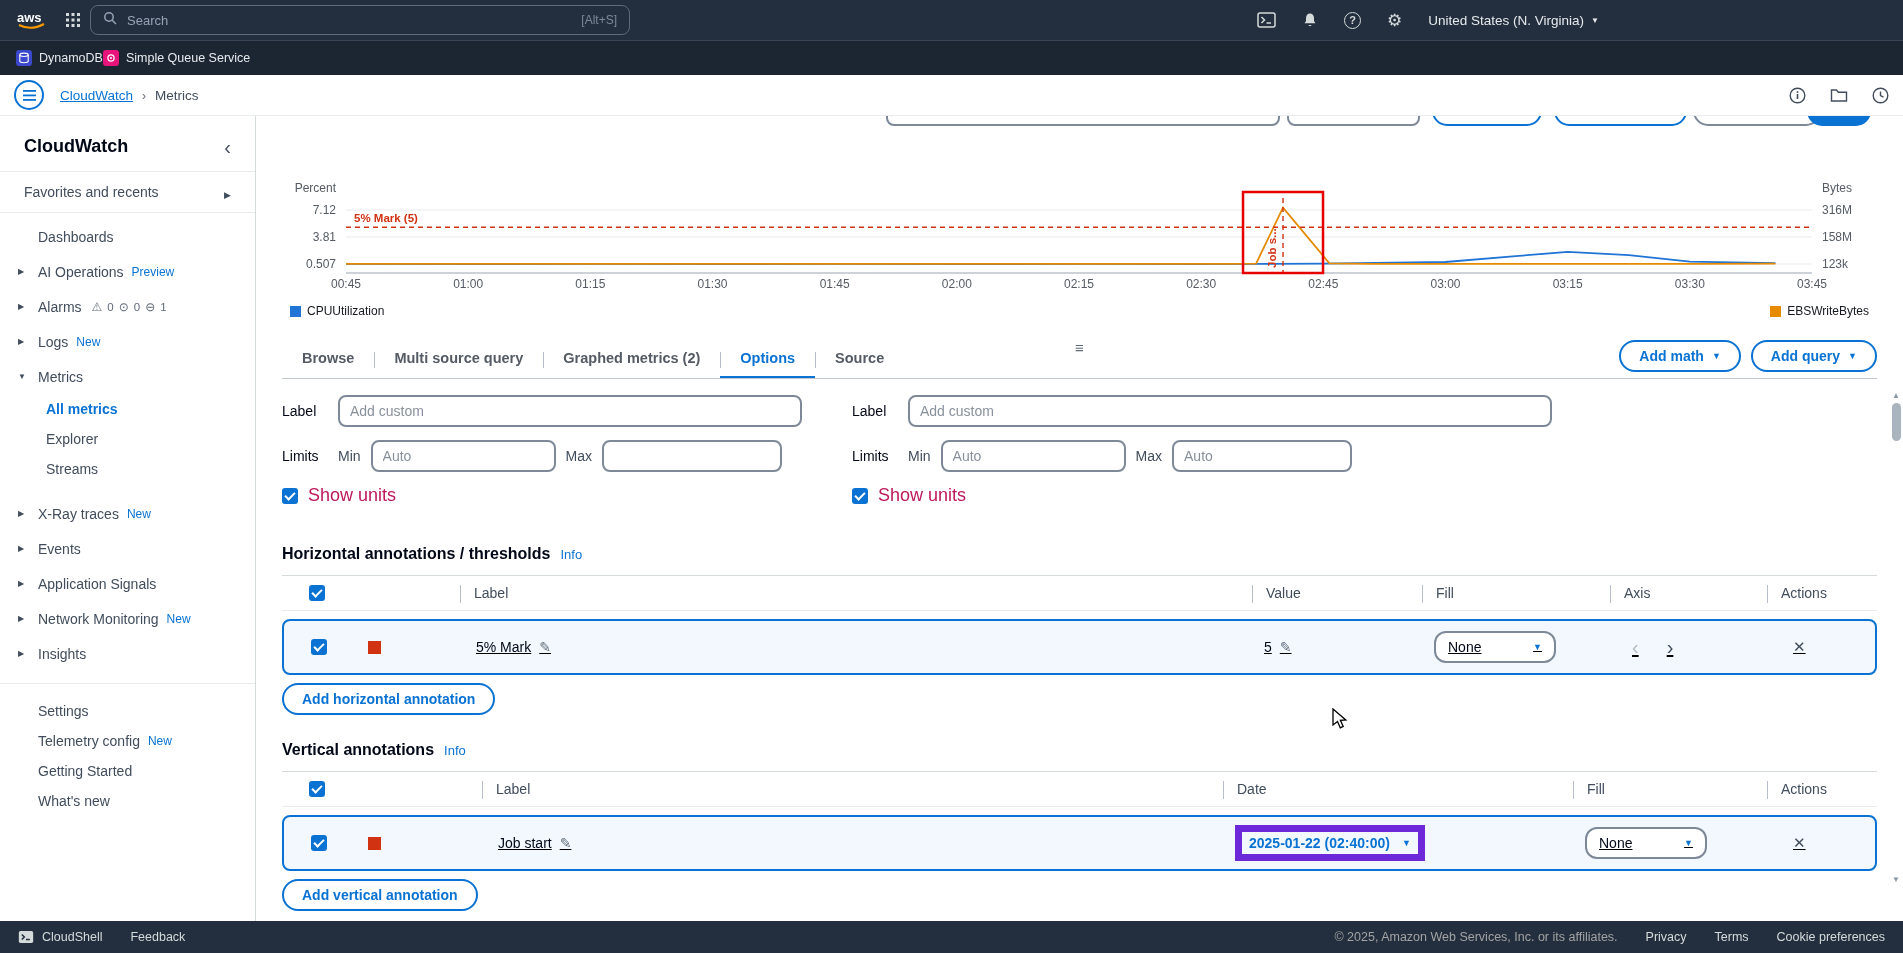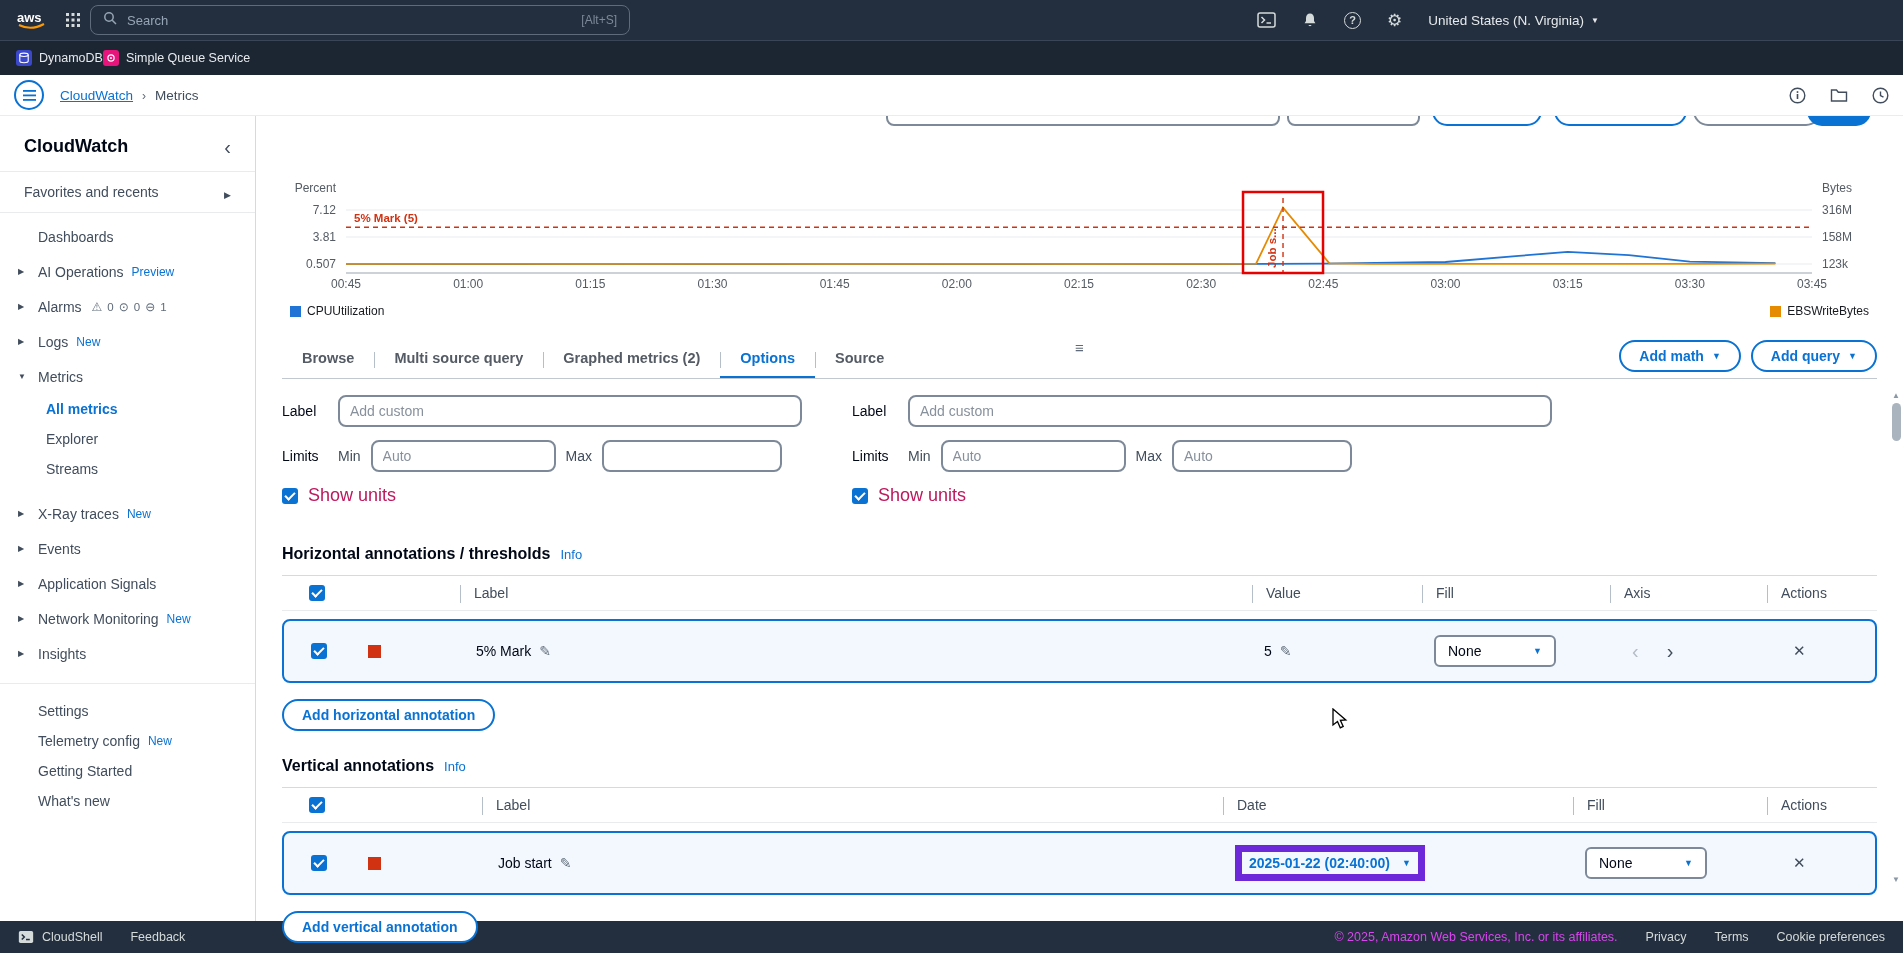--- a/index.html
+++ b/index.html
@@ -121,7 +121,7 @@
   .hc { font-size:14px; color:#414d5c; position:relative; padding-left:14px; height:100%; display:flex; align-items:center; }
   .hc.sel { justify-content:center; padding-left:0; }
   .hc.tick::before { content:""; position:absolute; left:0; top:9px; height:18px; width:1px; background:#b6bec9; }
-  .trow { height:64px; margin-top:8px; border:2px solid #0972d3; border-radius:8px; background:#f2f8fd; cursor:pointer; }
+  .trow { height:56px; margin-top:8px; border:2px solid #0972d3; border-radius:8px; background:#f2f8fd; cursor:pointer;text-decoration:underline; }
   .tc { display:flex; align-items:center; gap:8px; padding-left:14px; font-size:14px; color:#000716; }
   .tc.sel { justify-content:center; padding-left:0; }
   .sw-sq { width:13px; height:13px; display:inline-block; cursor:pointer; }

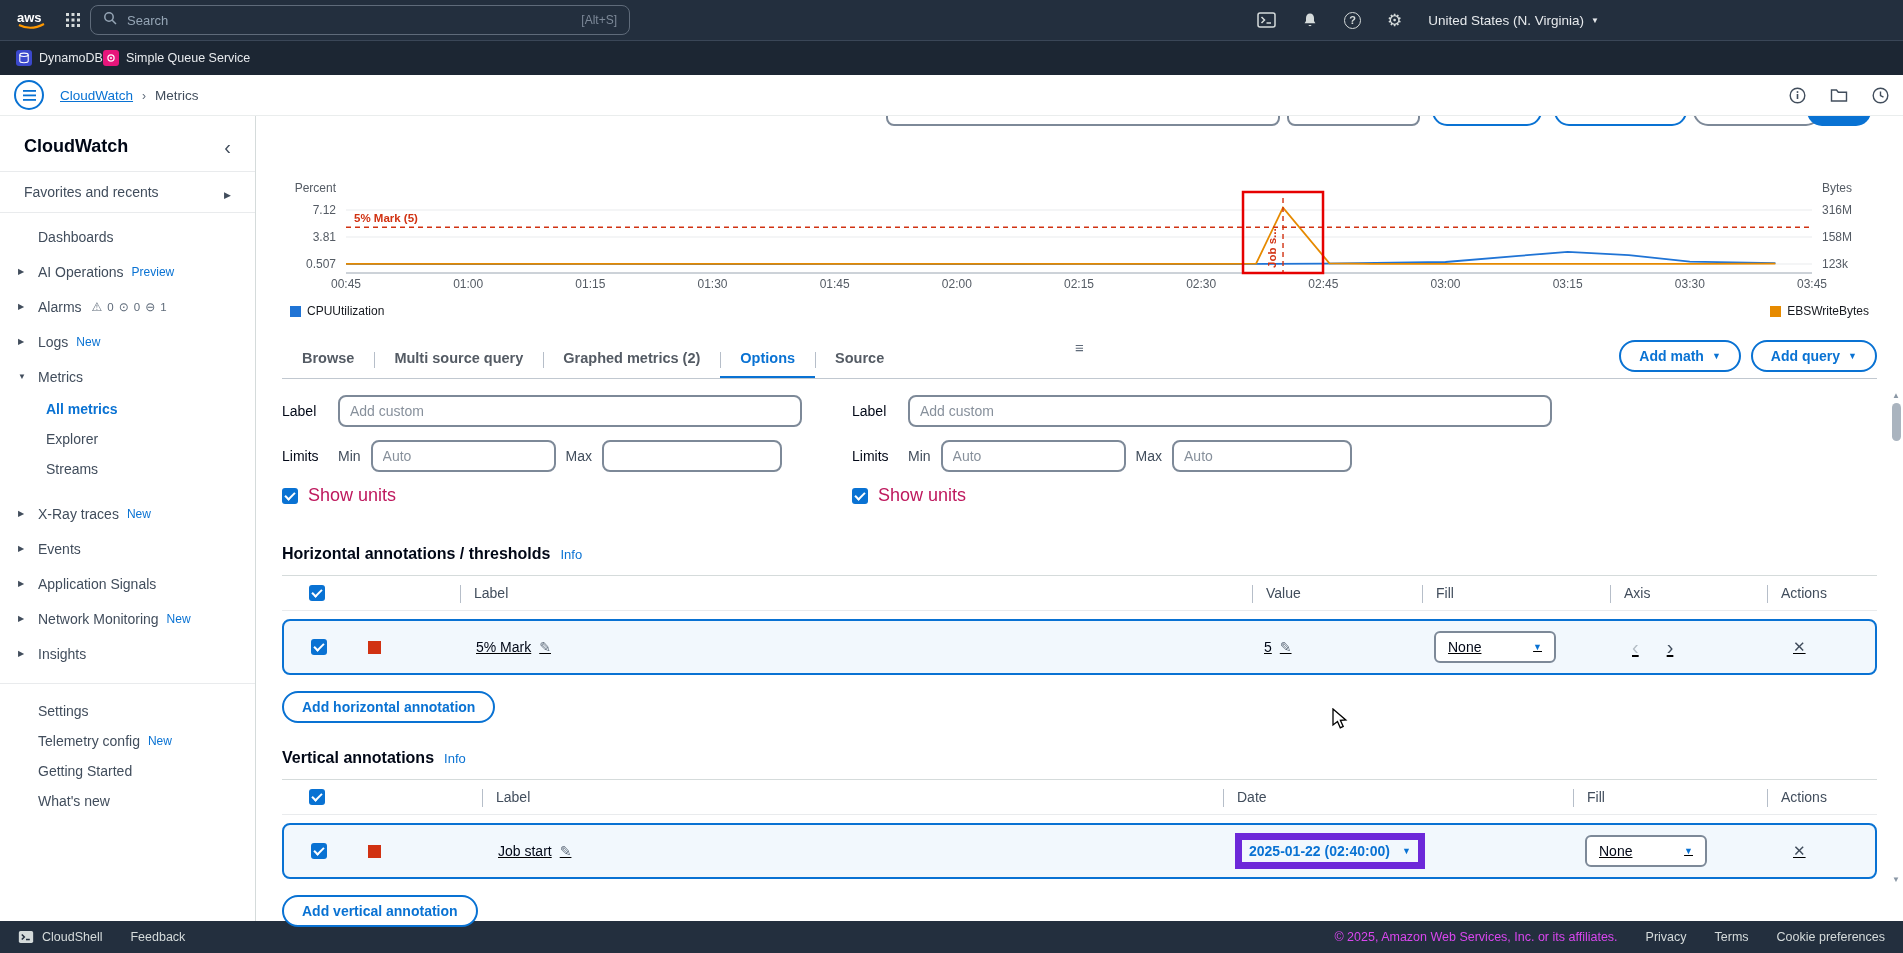--- a/index.html
+++ b/index.html
@@ -126,7 +126,7 @@
   .tc.sel { justify-content:center; padding-left:0; }
   .sw-sq { width:13px; height:13px; display:inline-block; cursor:pointer; }
   .pencil { color:#5f6b7a; font-size:14px; cursor:pointer; }
-  .select { display:inline-flex; align-items:center; justify-content:space-between; min-width:122px; height:32px; border:2px solid #7d8998; border-radius:6px; padding:0 12px; background:#fff; font-size:14px; cursor:pointer; }
+  .select { display:inline-flex; align-items:center; justify-content:space-between; min-width:122px; height:32px; border:2px solid #7d8998; border-radius:12px; padding:0 12px; background:#fff; font-size:14px; cursor:pointer; }
   .caret { color:#0972d3; font-size:9px; margin-left:12px; }
   .chev { font-size:20px; color:#414d5c; padding:0 10px; cursor:pointer; line-height:1; }
   .chev.dis { color:#b4bdc5; }

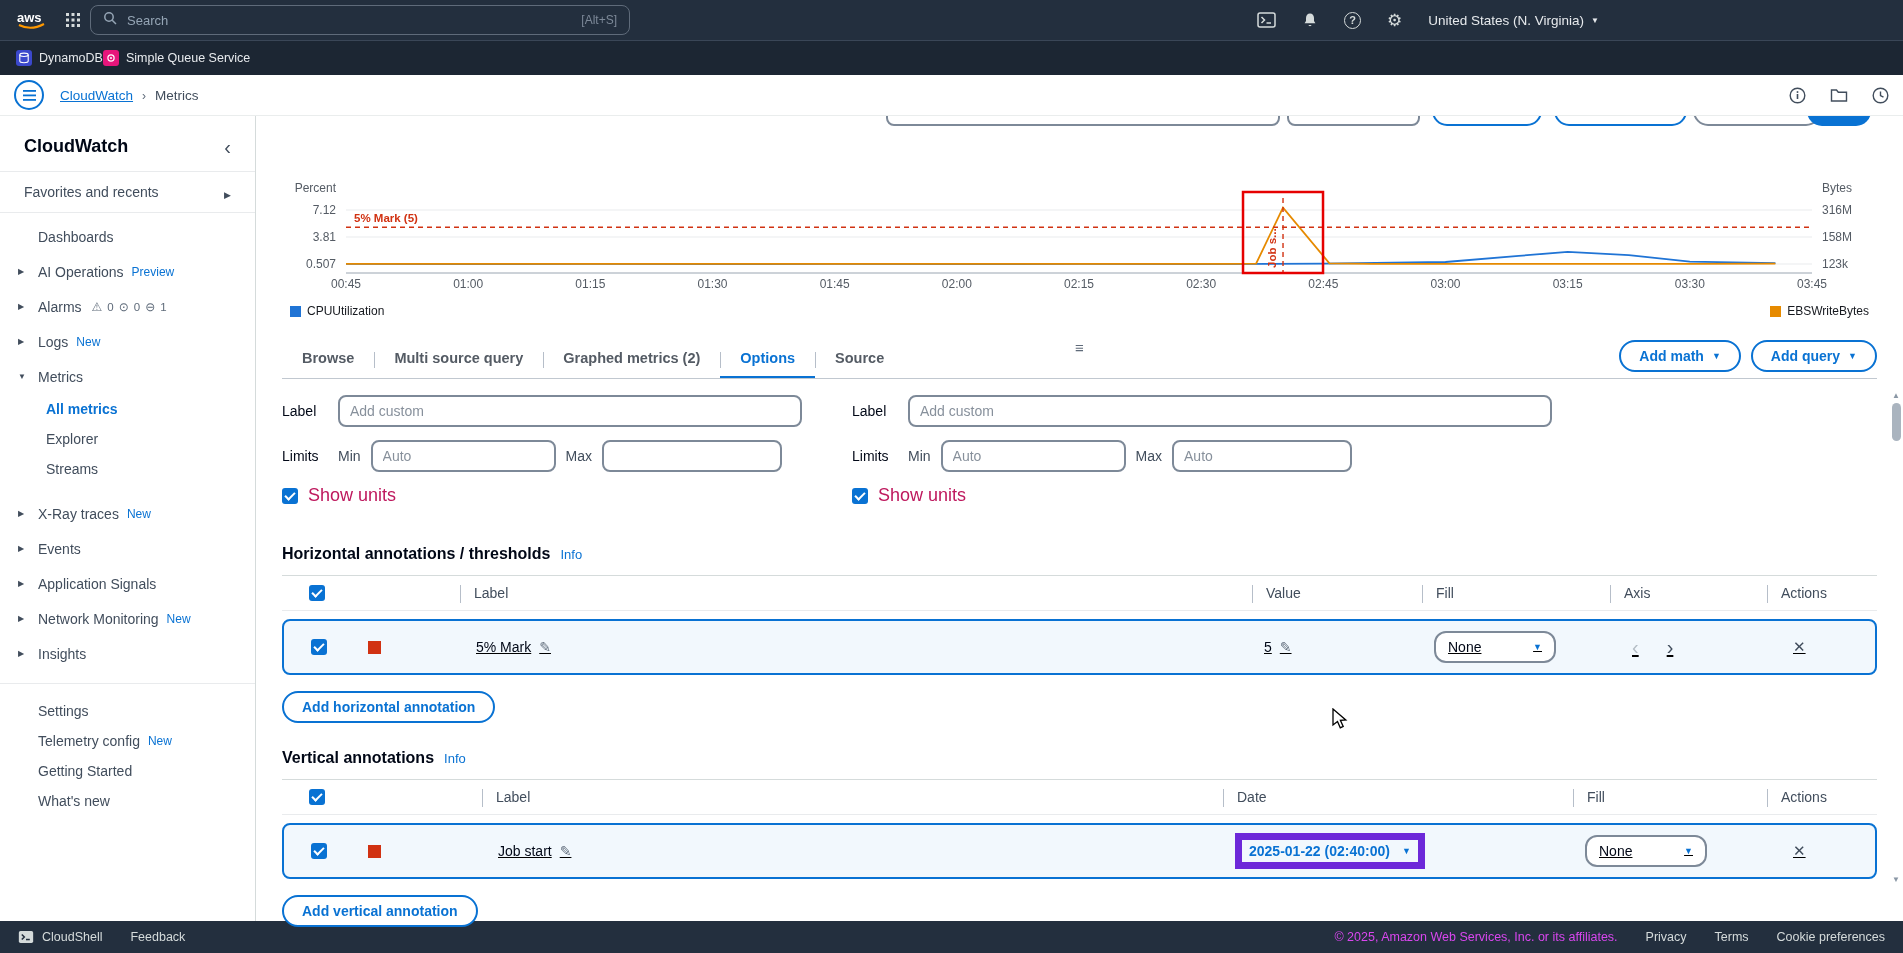--- a/index.html
+++ b/index.html
@@ -131,7 +131,7 @@
   .chev { font-size:20px; color:#414d5c; padding:0 10px; cursor:pointer; line-height:1; }
   .chev.dis { color:#b4bdc5; }
   .xbtn { font-size:15px; color:#414d5c; cursor:pointer; margin-left:14px; }
-  .add { margin-top:16px; }
+  .add { margin-top:8px; }
   .hl-red { display:inline-block; border:7px solid #6d28d9; padding:1px 3px; }
   .date-btn { display:inline-flex; align-items:center; background:none; border:none; color:#0972d3; font-weight:700; font-size:14px; cursor:pointer; font-family:inherit; padding:2px 4px; }
 

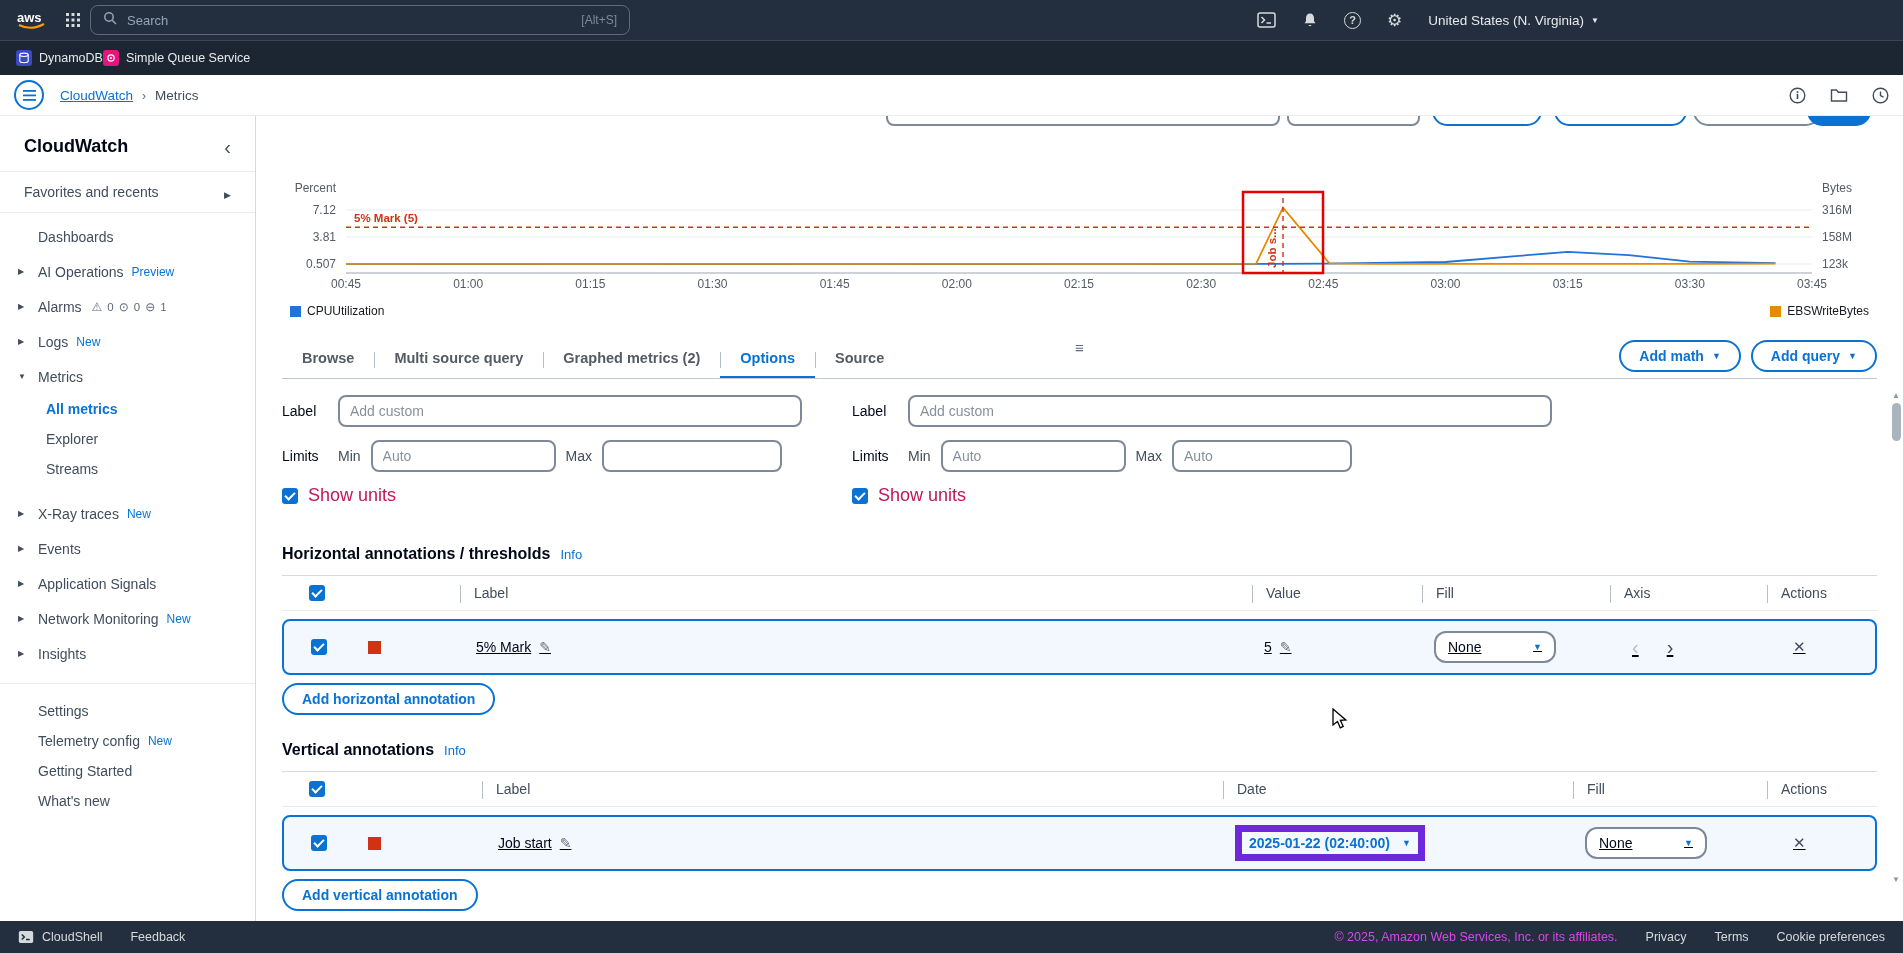--- a/index.html
+++ b/index.html
@@ -147,7 +147,7 @@
   .foot-left { display:flex; align-items:center; gap:8px; cursor:pointer; }
   .foot-link { cursor:pointer; }
   .foot-right { margin-left:auto; display:flex; align-items:center; gap:28px; }
-  .copyright { color:#d946ef; }
+  .copyright { color:#a3a3a3; }
 </style>
 </head>
 <body>

